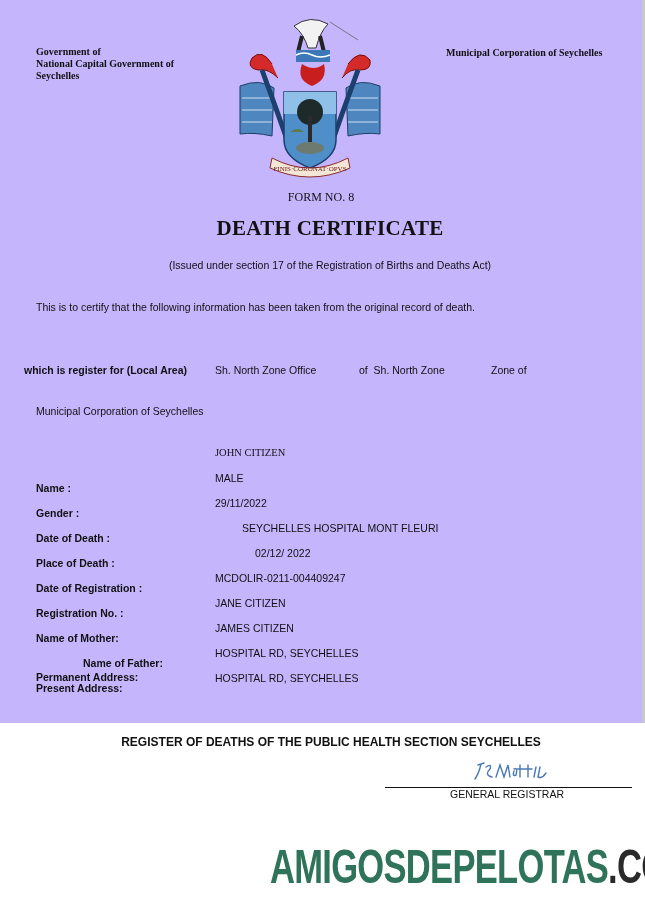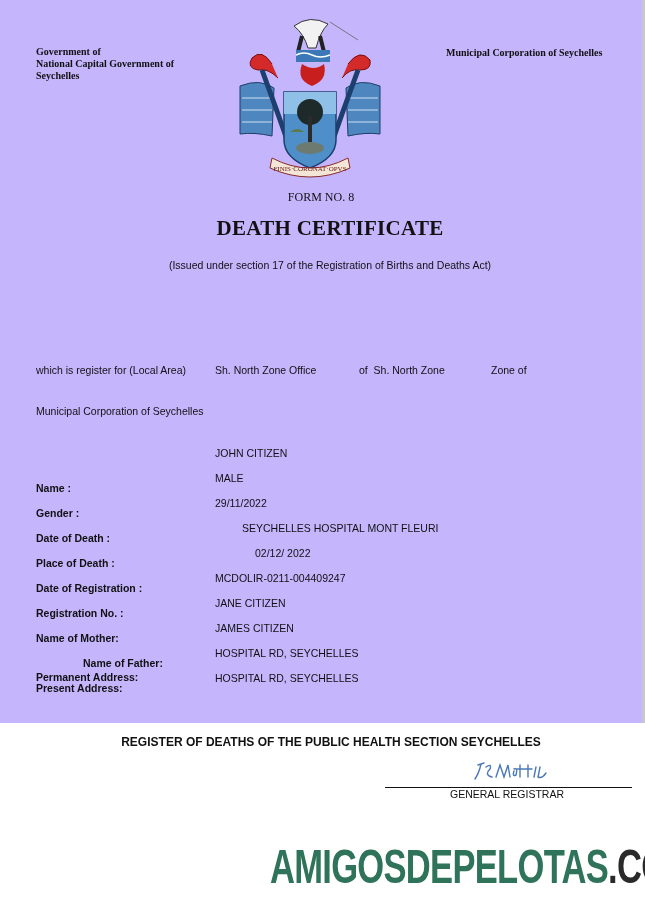--- a/index.html
+++ b/index.html
@@ -84,6 +84,7 @@
   <div class="abs title serif">DEATH CERTIFICATE</div>
   <div class="abs subtitle sans">(Issued under section 17 of the Registration of Births and Deaths Act)</div>
 
+  <div class="abs certify sans">This is to certify that the following information has been taken from the original record of death.</div>
 
   <div class="abs local-row sans" style="left:36px;">which is register for (Local Area)</div>
   <div class="abs local-row sans" style="left:215px;">Sh. North Zone Office</div>

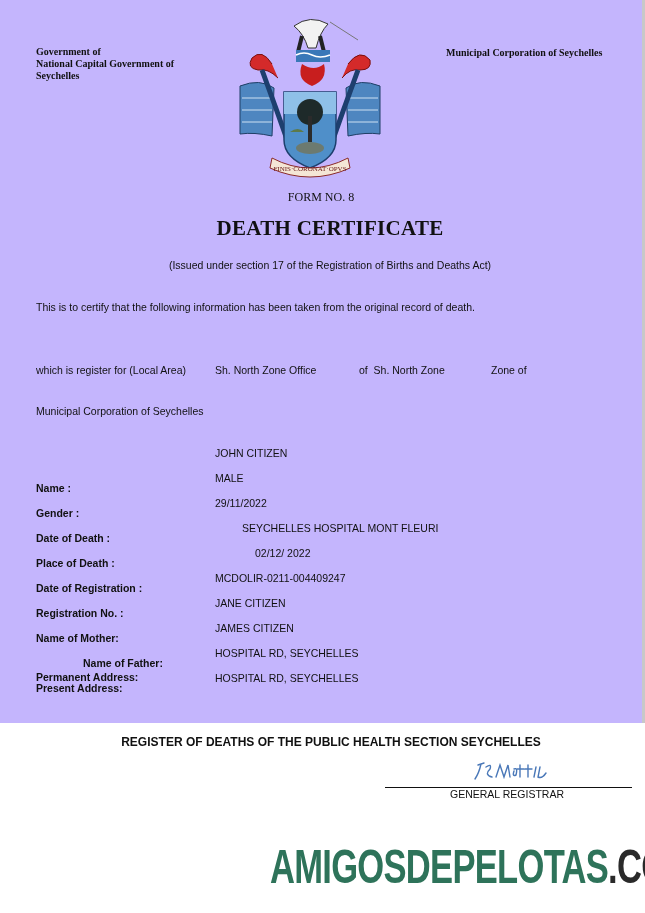--- a/index.html
+++ b/index.html
@@ -86,7 +86,7 @@
 
   <div class="abs certify sans">This is to certify that the following information has been taken from the original record of death.</div>
 
-  <div class="abs local-row sans" style="left:36px;">which is register for (Local Area)</div>
+  <div class="abs local-row sans" style="left:24px;font-weight:bold;">which is register for (Local Area)</div>
   <div class="abs local-row sans" style="left:215px;">Sh. North Zone Office</div>
   <div class="abs local-row sans" style="left:359px; white-space:pre;">of  Sh. North Zone</div>
   <div class="abs local-row sans" style="left:491px;">Zone of</div>

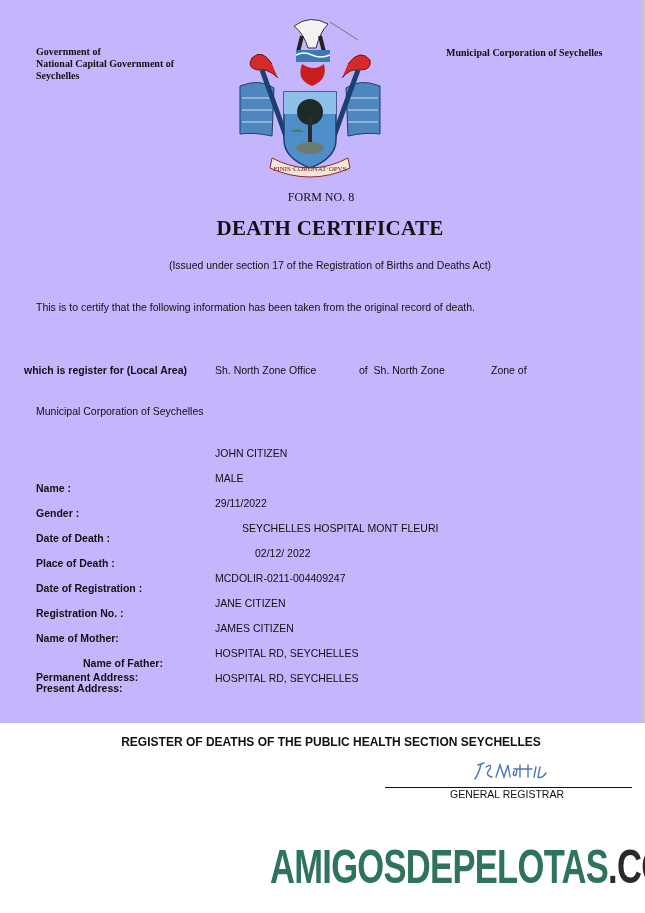--- a/index.html
+++ b/index.html
@@ -95,7 +95,7 @@
 
   <div>
     <div class="abs field-label sans" style="top:447px;">Name :</div>
-    <div class="abs field-value sans" style="top:447px;">JOHN CITIZEN</div>
+    <div class="abs field-value sans" style="top:447px;font-family:Liberation Serif, serif;">JOHN CITIZEN</div>
 
     <div class="abs field-label sans" style="top:472px;">Gender :</div>
     <div class="abs field-value sans" style="top:472px;">MALE</div>

